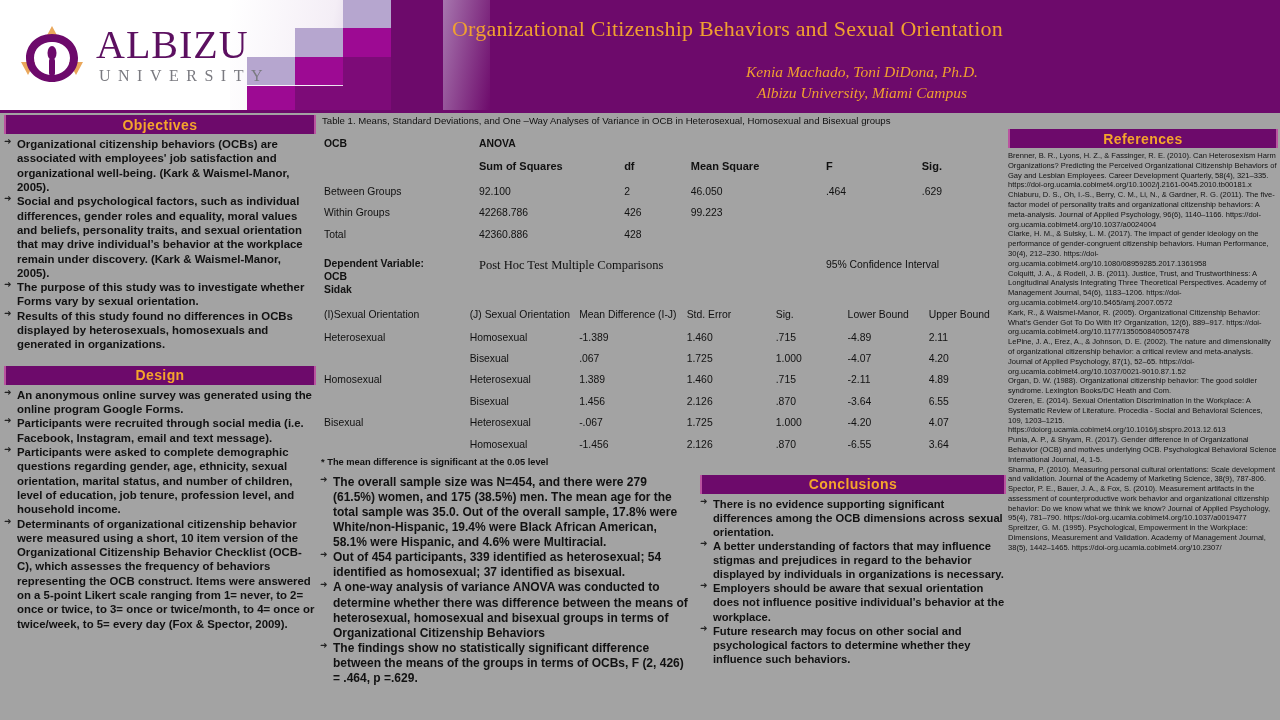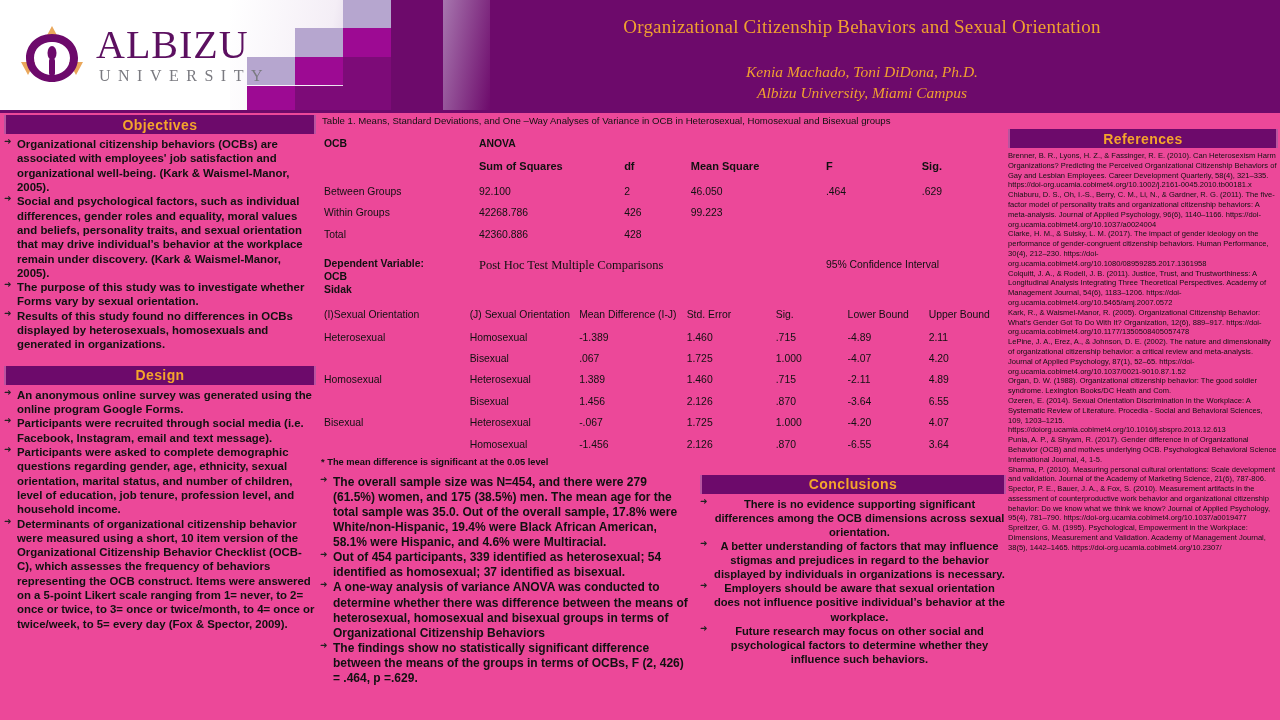--- a/index.html
+++ b/index.html
@@ -9,7 +9,7 @@
     font-family:"Liberation Sans","DejaVu Sans",sans-serif;
     -webkit-font-smoothing:antialiased;
   }
-  .poster{position:relative;width:1280px;height:720px;background:#ec4899;}
+  .poster{position:relative;width:1280px;height:720px;background:#a3a3a3;}
 
   
   .header{position:relative;height:113px;width:1280px;overflow:hidden;background:#ffffff;}

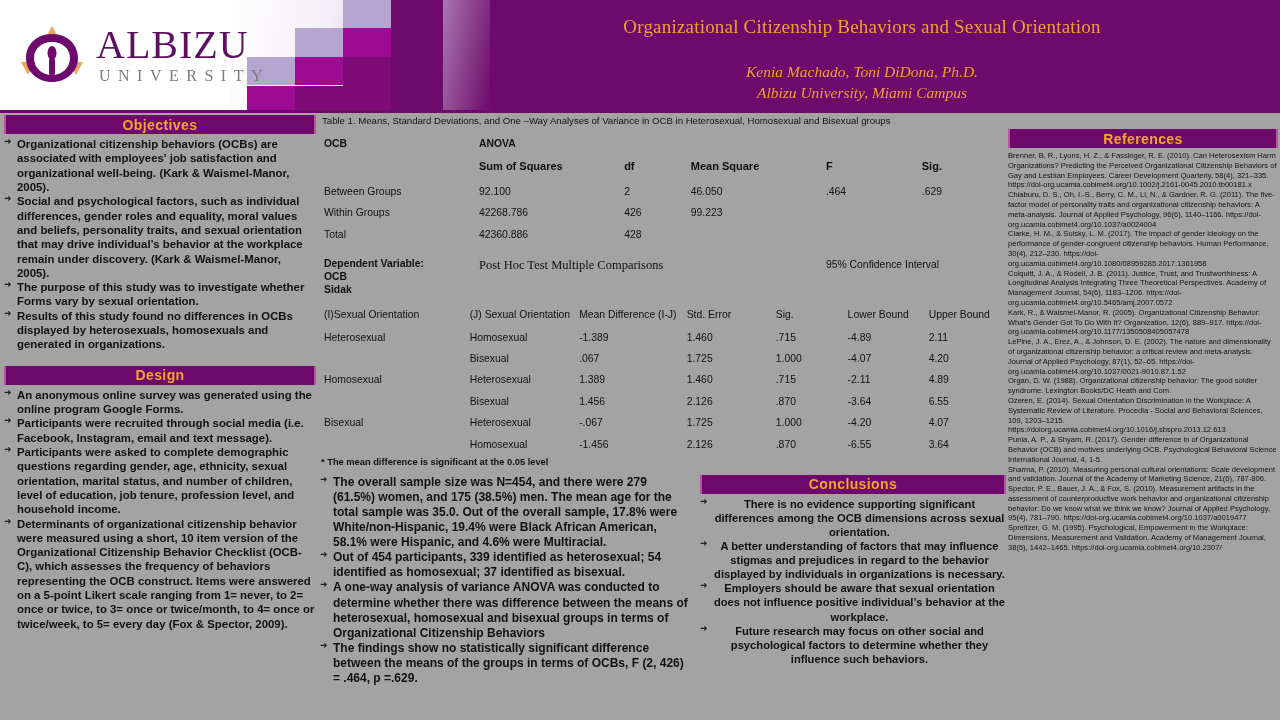--- a/index.html
+++ b/index.html
@@ -34,9 +34,9 @@
     font-size:16px;letter-spacing:7.5px;color:#7a7a80;margin-top:3px;padding-left:3px;
   }
   .hdr-title{
-    position:absolute;left:452px;top:16px;width:820px;text-align:center;
+    position:absolute;left:452px;top:16px;width:820px;
     font-family:"Liberation Serif","DejaVu Serif",serif;
-    font-size:19px;color:#f0a030;letter-spacing:.2px;
+    font-size:22px;color:#f0a030;letter-spacing:.2px;
   }
   .hdr-authors{
     position:absolute;left:452px;top:62px;width:820px;text-align:center;

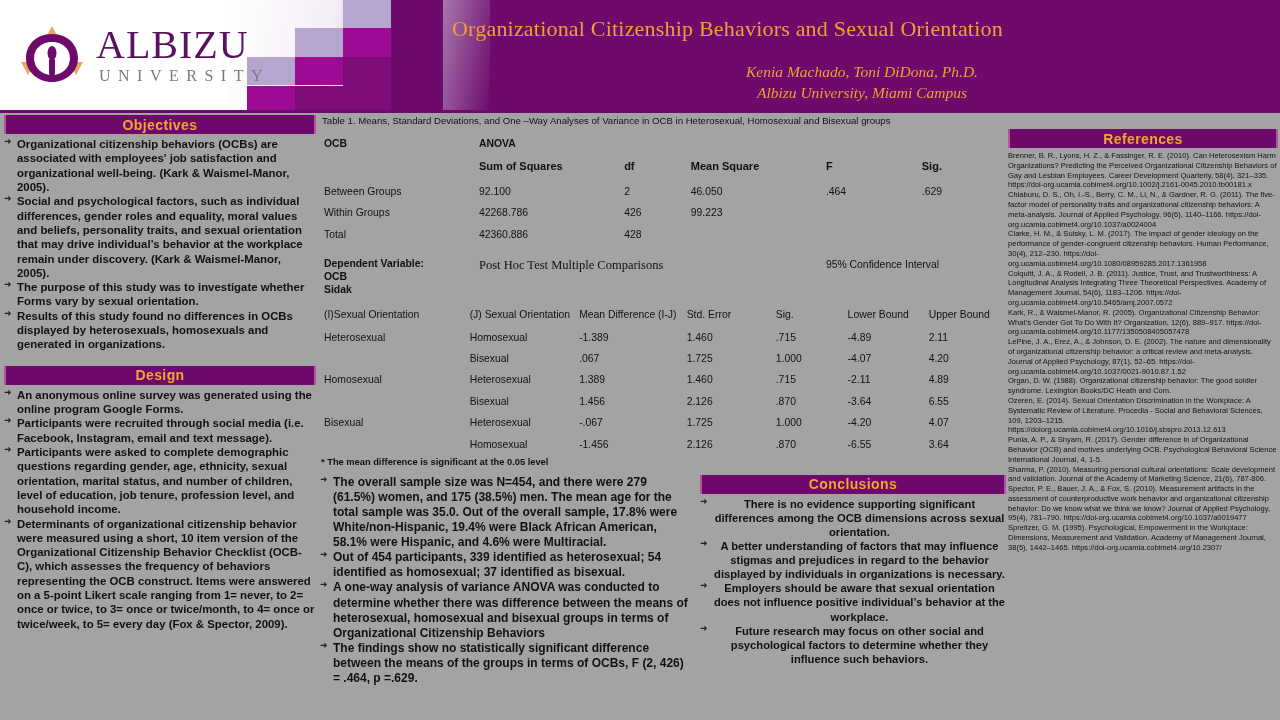--- a/index.html
+++ b/index.html
@@ -340,7 +340,7 @@
         <p>Organ, D. W. (1988). Organizational citizenship behavior: The good soldier syndrome. Lexington Books/DC Heath and Com.</p>
         <p>Ozeren, E. (2014). Sexual Orientation Discrimination in the Workplace: A Systematic Review of Literature. Procedia - Social and Behavioral Sciences, 109, 1203–1215. https://doiorg.ucamia.cobimet4.org/10.1016/j.sbspro.2013.12.613</p>
         <p>Punia, A. P., &amp; Shyam, R. (2017). Gender difference in of Organizational Behavior (OCB) and motives underlying OCB. Psychological Behavioral Science International Journal, 4, 1-5.</p>
-        <p>Sharma, P. (2010). Measuring personal cultural orientations: Scale development and validation. Journal of the Academy of Marketing Science, 21(6), 787-806.</p>
+        <p>Sharma, P. (2010). Measuring personal cultural orientations: Scale development and validation. Journal of the Academy of Marketing Science, 38(9), 787-806.</p>
         <p>Spector, P. E., Bauer, J. A., &amp; Fox, S. (2010). Measurement artifacts in the assessment of counterproductive work behavior and organizational citizenship behavior: Do we know what we think we know? Journal of Applied Psychology, 95(4), 781–790. https://doi-org.ucamia.cobimet4.org/10.1037/a0019477</p>
         <p>Spreitzer, G. M. (1995). Psychological, Empowerment in the Workplace: Dimensions, Measurement and Validation. Academy of Management Journal, 38(5), 1442–1465. https://doi-org.ucamia.cobimet4.org/10.2307/</p>
       </div>

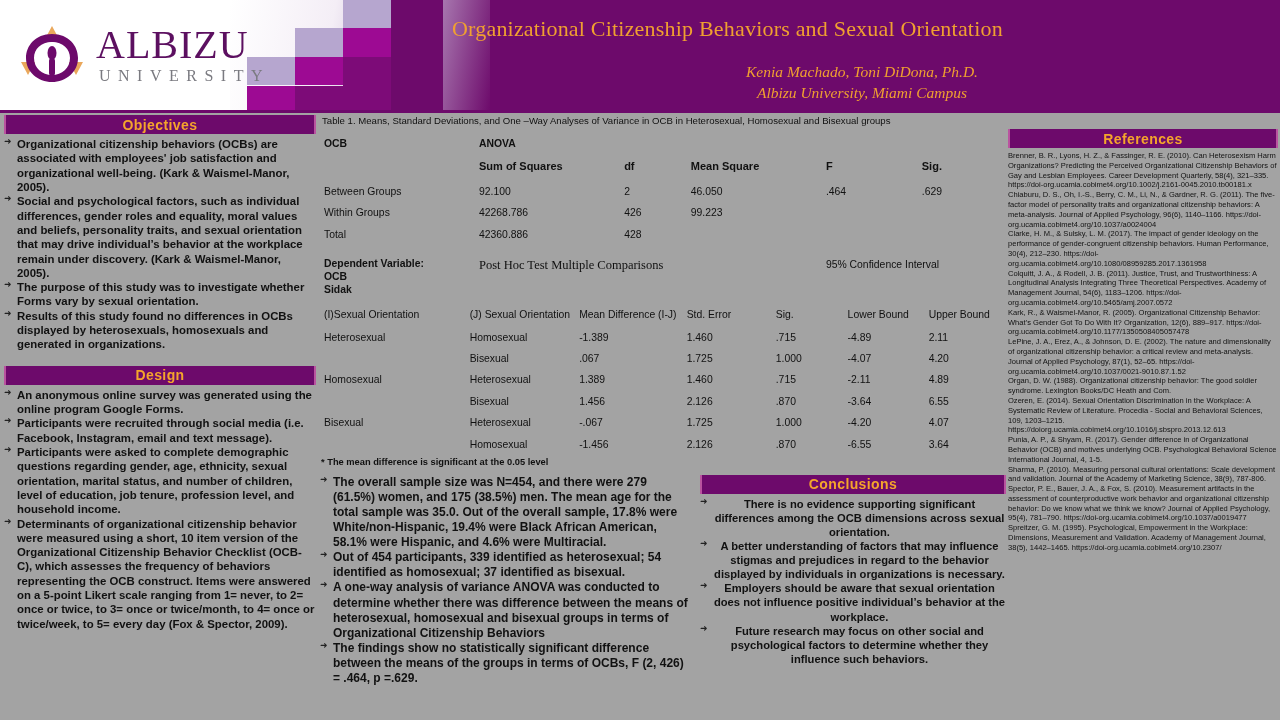--- a/index.html
+++ b/index.html
@@ -95,7 +95,7 @@
   
   .mid-bottom{position:relative;display:flex;gap:12px;margin-top:8px;}
   .mid-results{width:368px;}
-  .mid-concl{width:306px;text-align:center;}
+  .mid-concl{width:306px;}
   .mid-results ul.blist li{font-size:12px;line-height:1.26;}
   .mid-concl ul.blist li{font-size:11.2px;line-height:1.26;}
 

